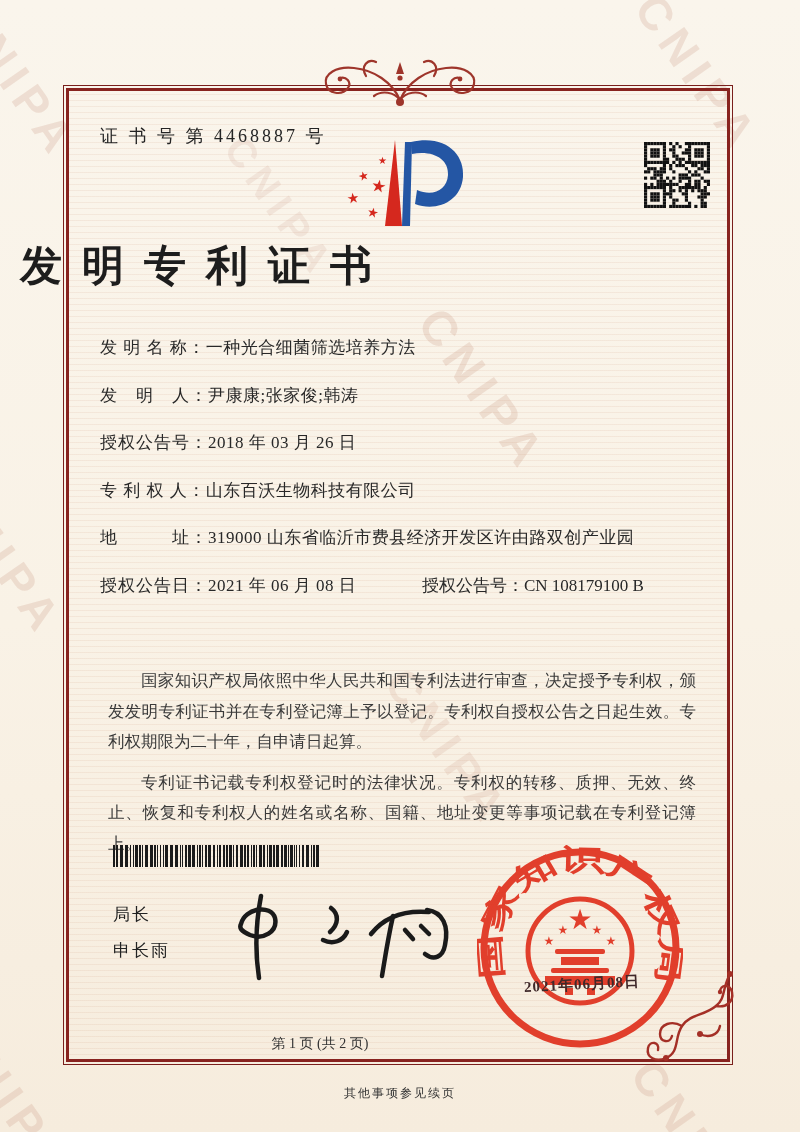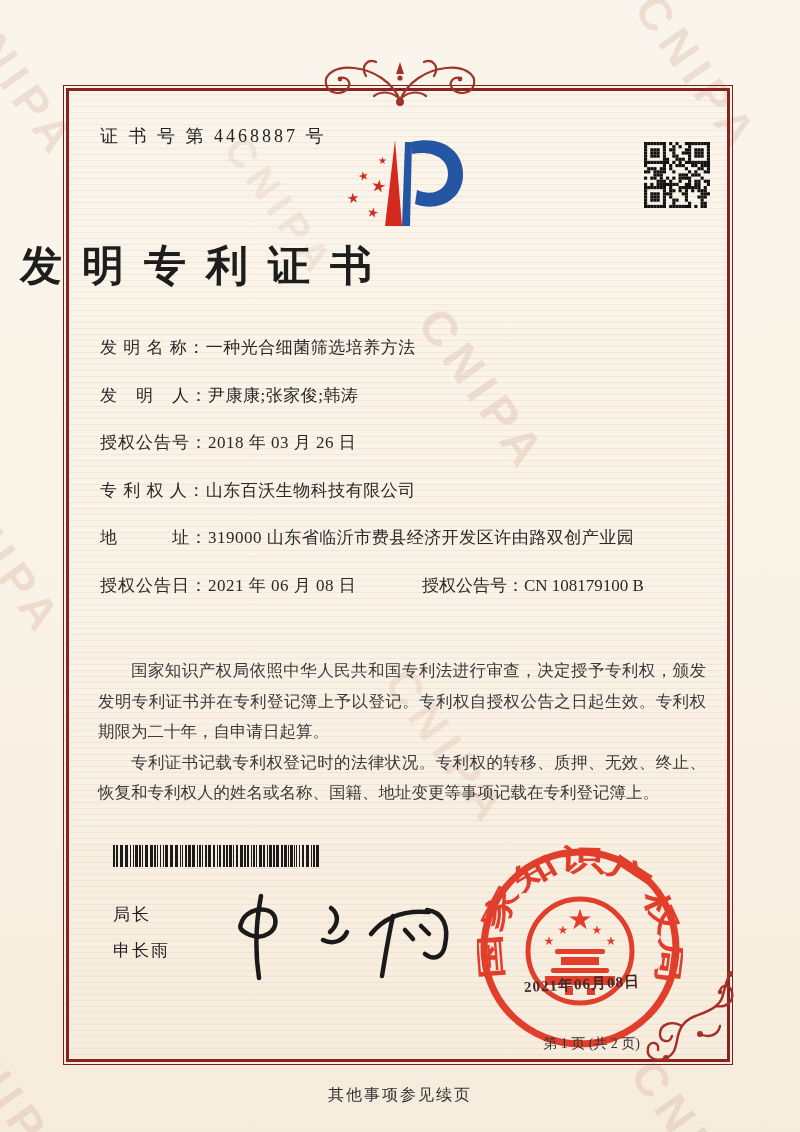--- a/index.html
+++ b/index.html
@@ -36,7 +36,7 @@
   
   .body-text{position:absolute;left:98px;top:656px;width:608px;font-size:16.5px;
       line-height:30.5px;color:#3a3a3a;text-align:justify;}
-  .body-text p{margin:0;text-indent:2em;}
+  .body-text p{margin:10px;text-indent:2em;}
   
   .barcode{position:absolute;left:113px;top:845px;width:207px;height:22px;}
   

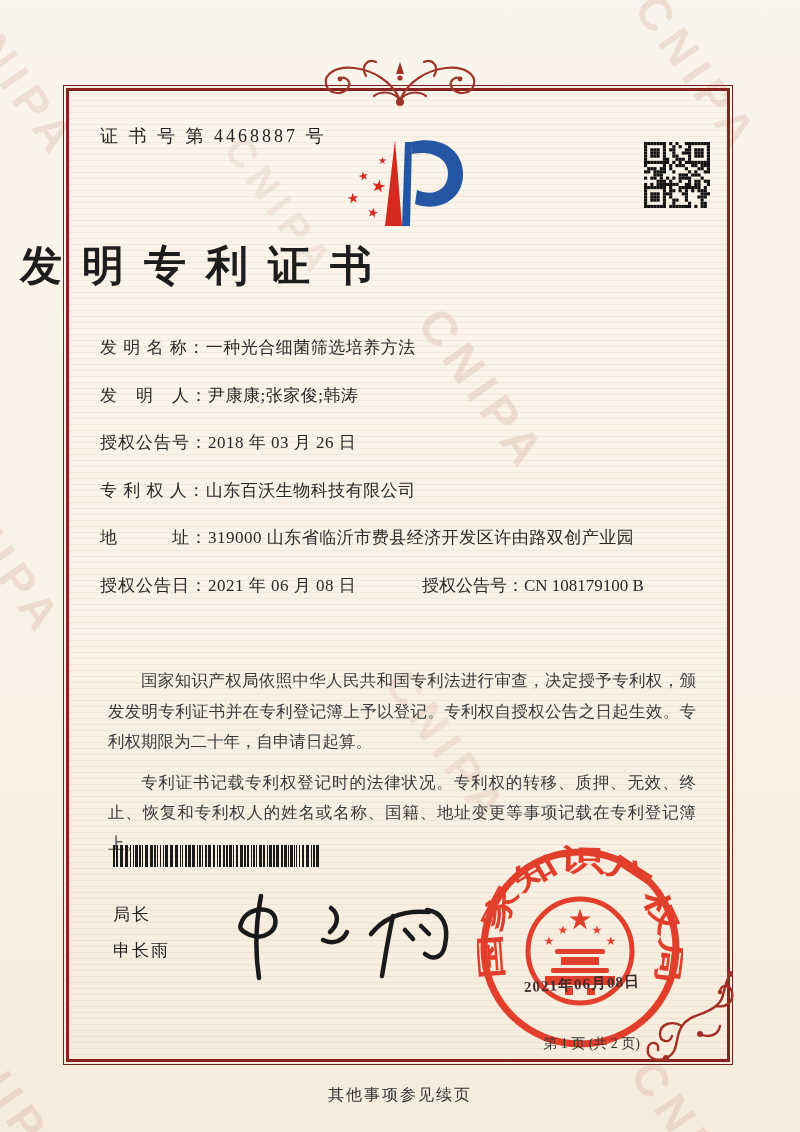--- a/index.html
+++ b/index.html
@@ -48,7 +48,7 @@
   .seal-date{position:absolute;left:487px;top:975px;width:190px;text-align:center;
       font-size:15px;font-weight:bold;color:#40292a;letter-spacing:1px;transform:rotate(-3deg);}
   
-  .page-num{position:absolute;left:0;top:1035px;width:640px;text-align:right;font-size:14px;color:#333;}
+  .page-num{position:absolute;left:0;top:1035px;width:640px;text-align:center;font-size:14px;color:#333;}
   .cont-note{position:absolute;left:0;top:1085px;width:800px;text-align:center;font-size:16px;color:#333;letter-spacing:2px;}
   .orn-top{position:absolute;left:296px;top:52px;width:208px;height:62px;}
   .orn-corner{position:absolute;left:642px;top:968px;width:96px;height:98px;}

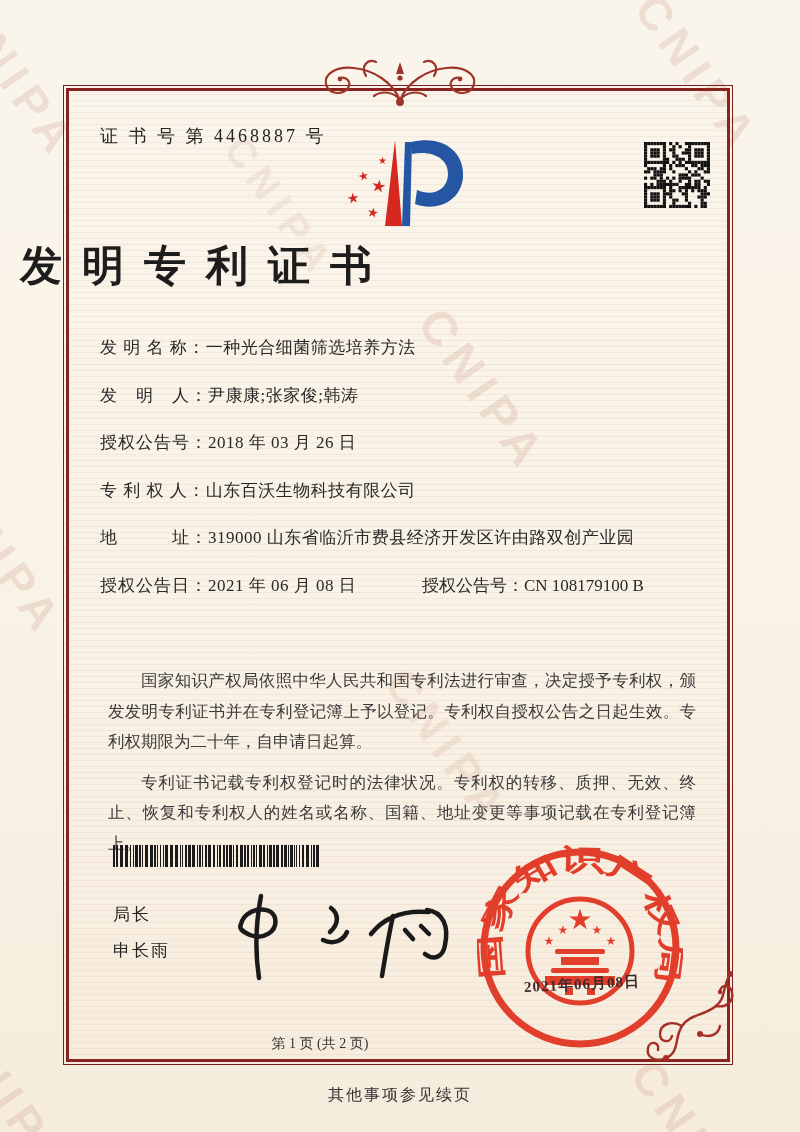--- a/index.html
+++ b/index.html
@@ -49,7 +49,7 @@
       font-size:15px;font-weight:bold;color:#40292a;letter-spacing:1px;transform:rotate(-3deg);}
   
   .page-num{position:absolute;left:0;top:1035px;width:640px;text-align:center;font-size:14px;color:#333;}
-  .cont-note{position:absolute;left:0;top:1085px;width:800px;text-align:center;font-size:16px;color:#333;letter-spacing:2px;}
+  .cont-note{position:absolute;left:0;top:1085px;width:800px;text-align:center;font-size:12px;color:#333;letter-spacing:2px;}
   .orn-top{position:absolute;left:296px;top:52px;width:208px;height:62px;}
   .orn-corner{position:absolute;left:642px;top:968px;width:96px;height:98px;}
 </style>

